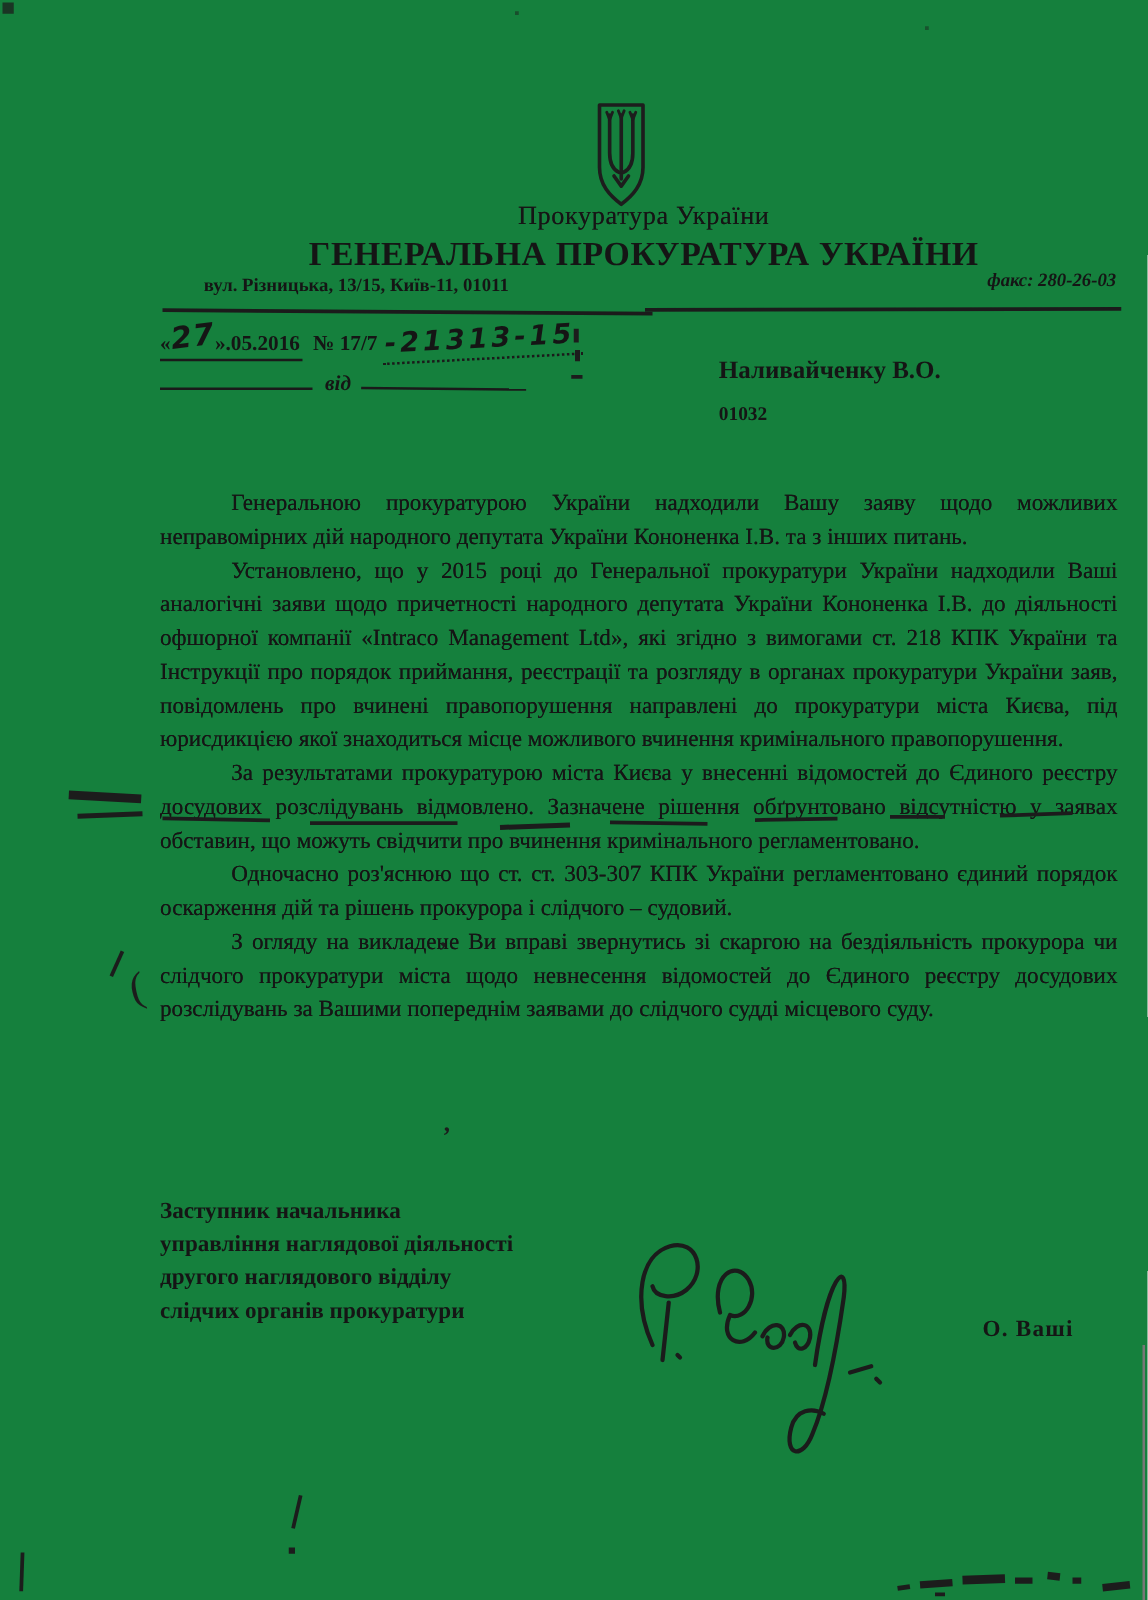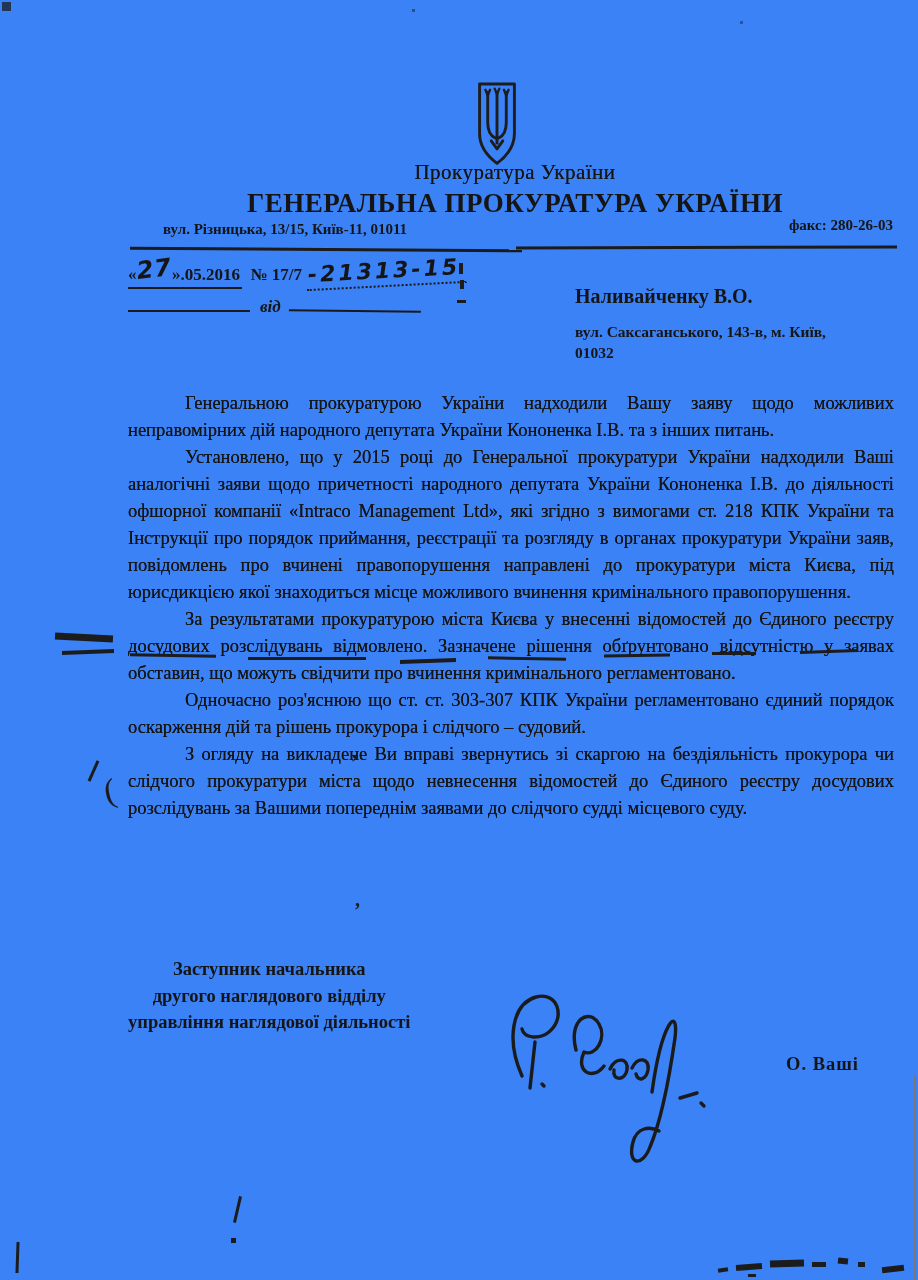--- a/index.html
+++ b/index.html
@@ -5,7 +5,7 @@
   html,body{margin:0;padding:0;background:#e8e8e8;}
   #page{
     position:relative;width:918px;height:1280px;margin:0 auto;
-    background:#3b82f6;overflow:hidden;
+    background:#15803d;overflow:hidden;
     font-family:"Liberation Serif", serif;color:#151515;
   }
   

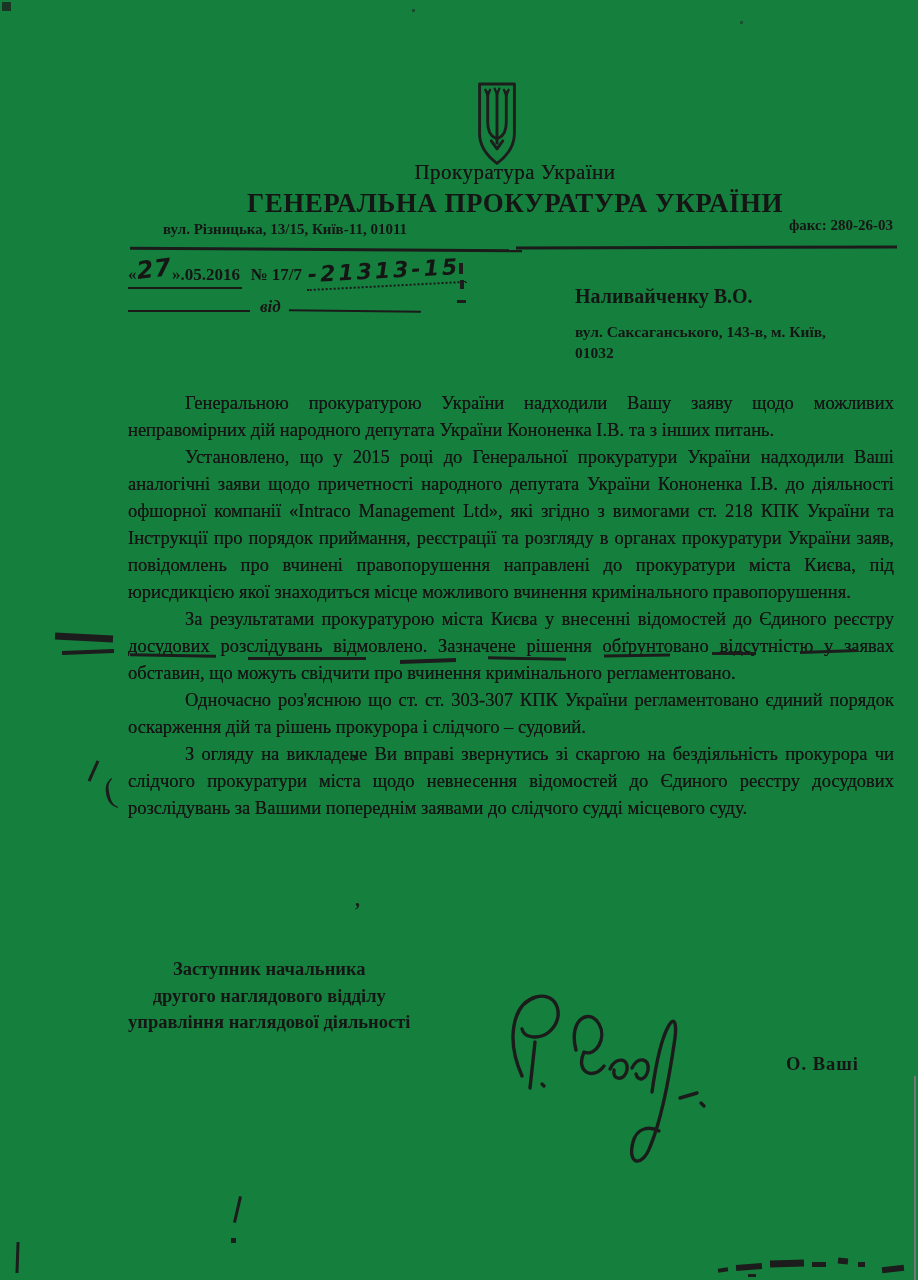--- a/index.html
+++ b/index.html
@@ -22,7 +22,7 @@
     position:absolute;left:163px;top:221px;font-size:15px;font-weight:bold;
   }
   .org-fax{
-    position:absolute;right:25px;top:217px;font-size:15px;font-weight:bold;
+    position:absolute;right:25px;top:217px;font-size:15px;font-weight:bold;font-style:italic;
   }
   .rule-a{position:absolute;left:130px;top:248px;width:392px;height:3px;background:#1b1b1b;transform:rotate(0.4deg);}
   .rule-b{position:absolute;left:516px;top:246px;width:381px;height:3px;background:#1b1b1b;transform:rotate(-0.15deg);}

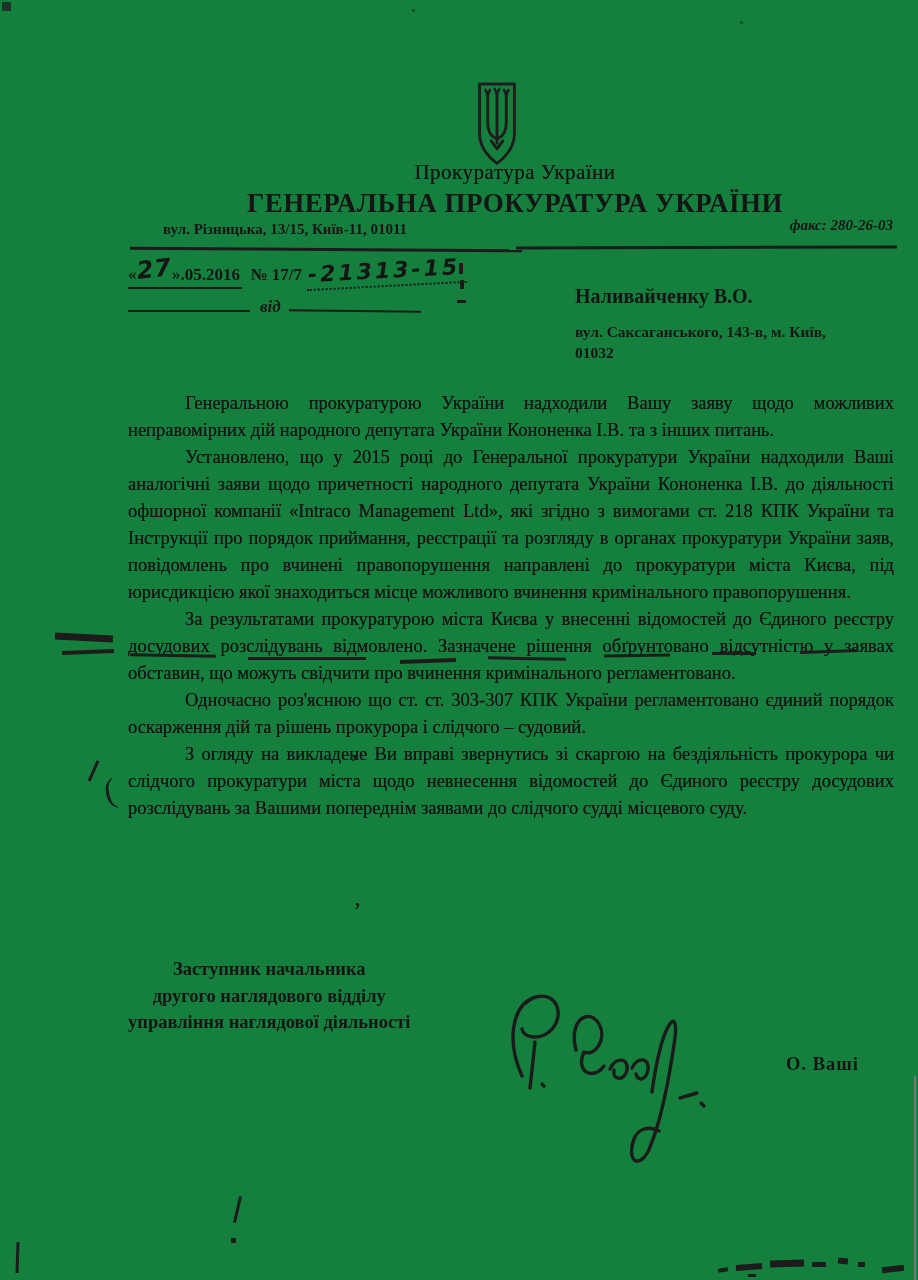--- a/index.html
+++ b/index.html
@@ -127,7 +127,6 @@
 
   <div class="addressee">
     <div class="addr-name">Наливайченку В.О.</div>
-    <div class="addr-line">вул. Саксаганського, 143-в, м. Київ,</div>
     <div class="addr-line">01032</div>
   </div>
 

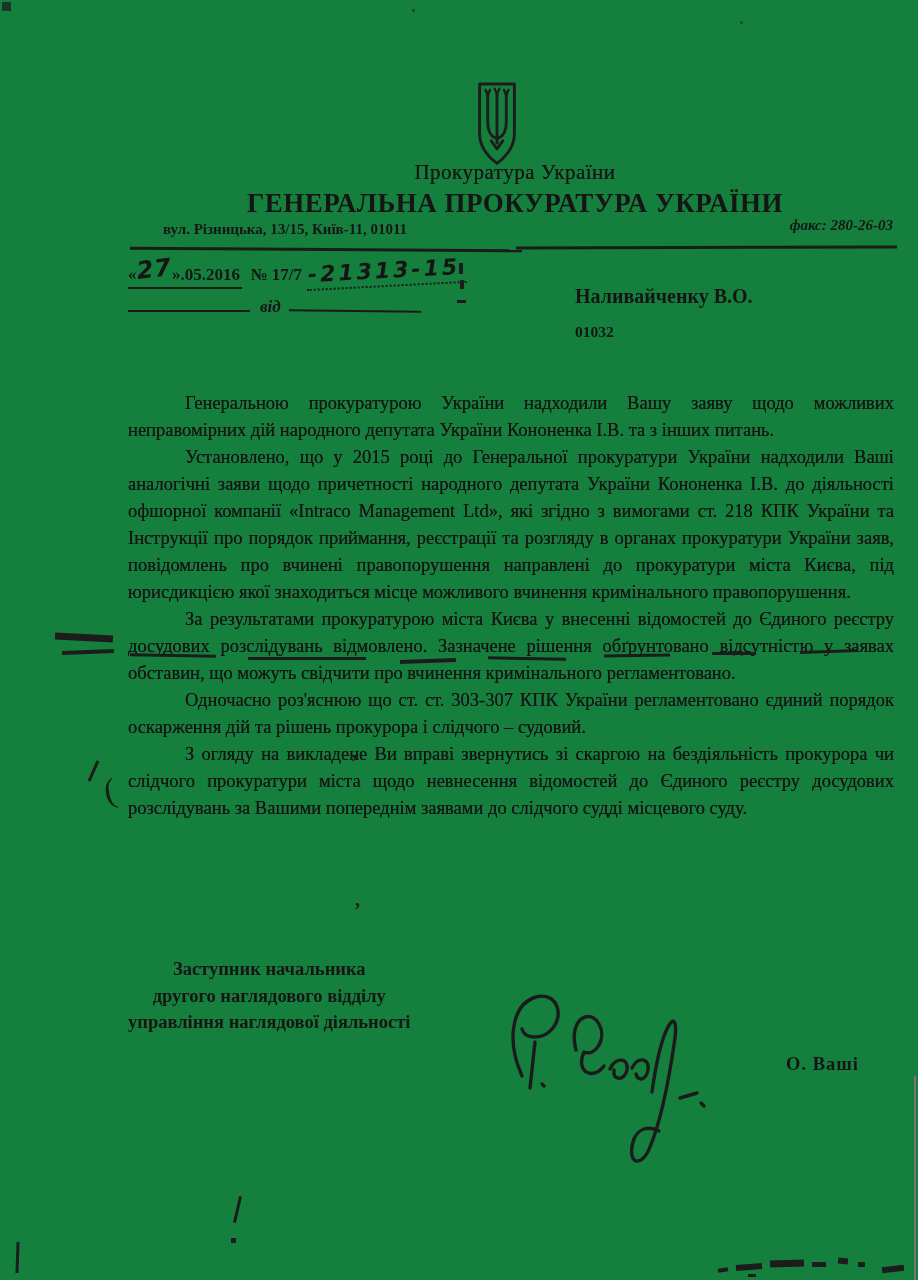--- a/index.html
+++ b/index.html
@@ -55,7 +55,7 @@
   .body-text p{margin:0;text-indent:57px;}
   
   .signoff{
-    position:absolute;left:128px;top:956px;font-size:18.5px;font-weight:bold;line-height:26.5px;text-align:center;
+    position:absolute;left:128px;top:956px;font-size:18.5px;font-weight:bold;line-height:26.5px;
   }
   .sig-script{position:absolute;left:492px;top:980px;width:220px;height:200px;}
   .signer{position:absolute;left:786px;top:1054px;font-size:18.5px;font-weight:bold;letter-spacing:1px;}

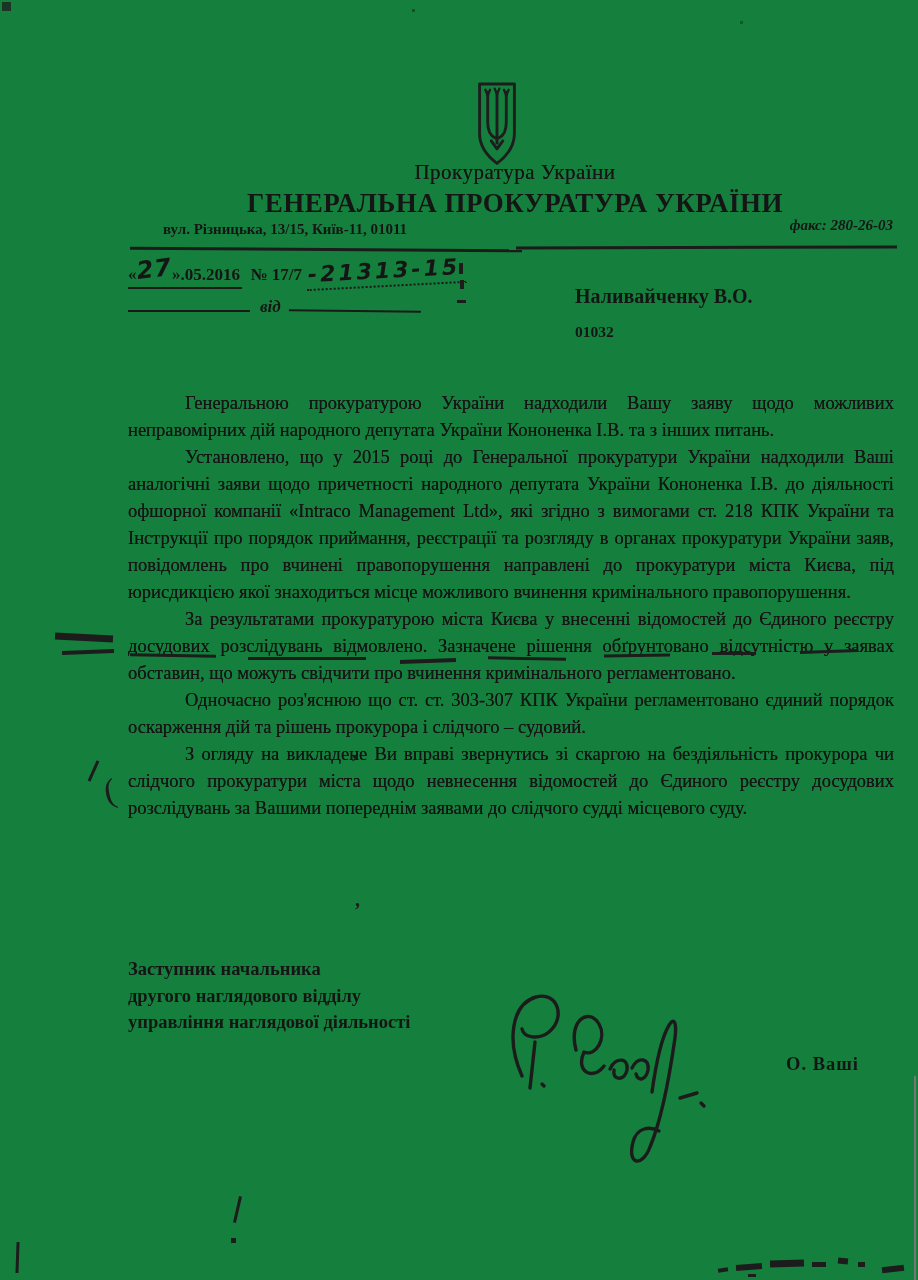--- a/index.html
+++ b/index.html
@@ -140,8 +140,8 @@
 
   <div class="signoff">
     <div>Заступник начальника</div>
+    <div>управління наглядової діяльності</div>
     <div>другого наглядового відділу</div>
-    <div>управління наглядової діяльності</div>
   </div>
 
   <div class="sig-script">

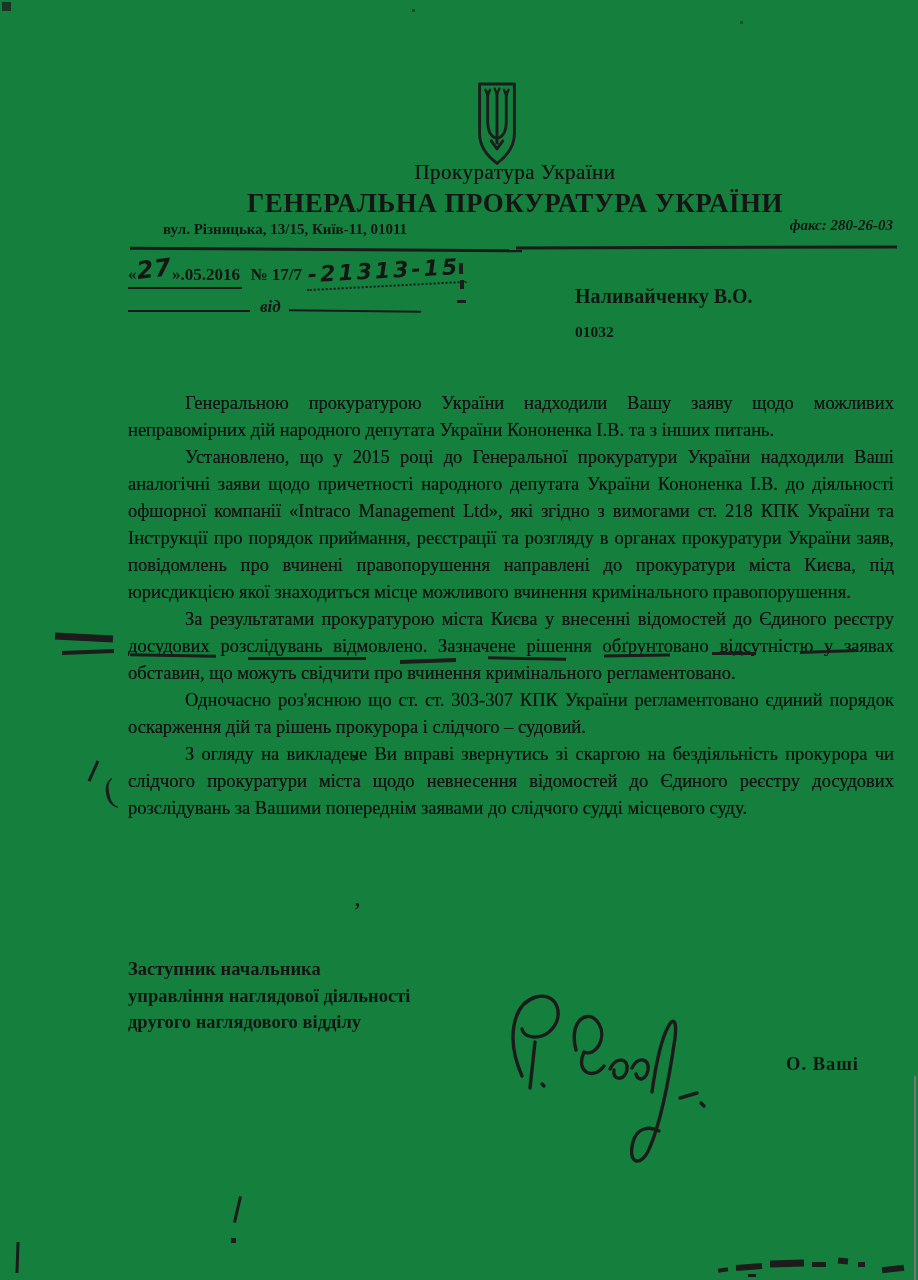--- a/index.html
+++ b/index.html
@@ -142,6 +142,7 @@
     <div>Заступник начальника</div>
     <div>управління наглядової діяльності</div>
     <div>другого наглядового відділу</div>
+    <div>слідчих органів прокуратури</div>
   </div>
 
   <div class="sig-script">

